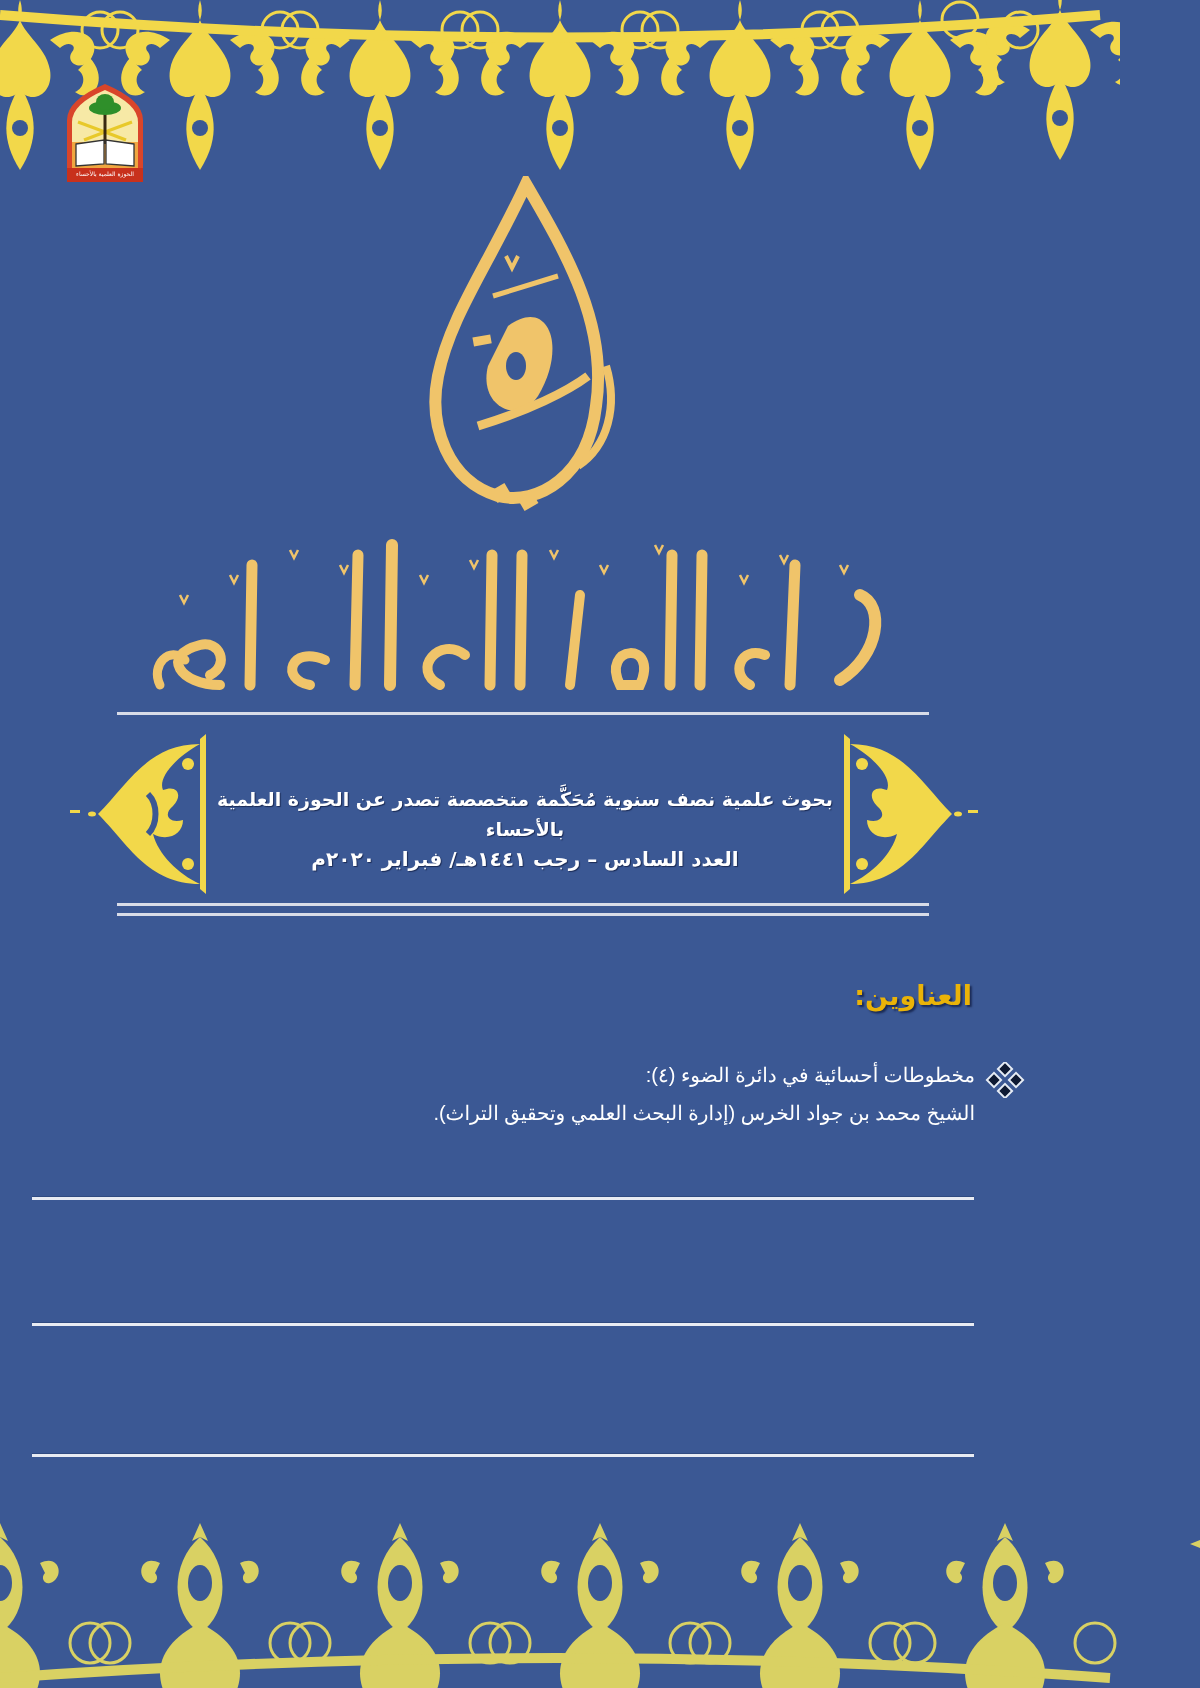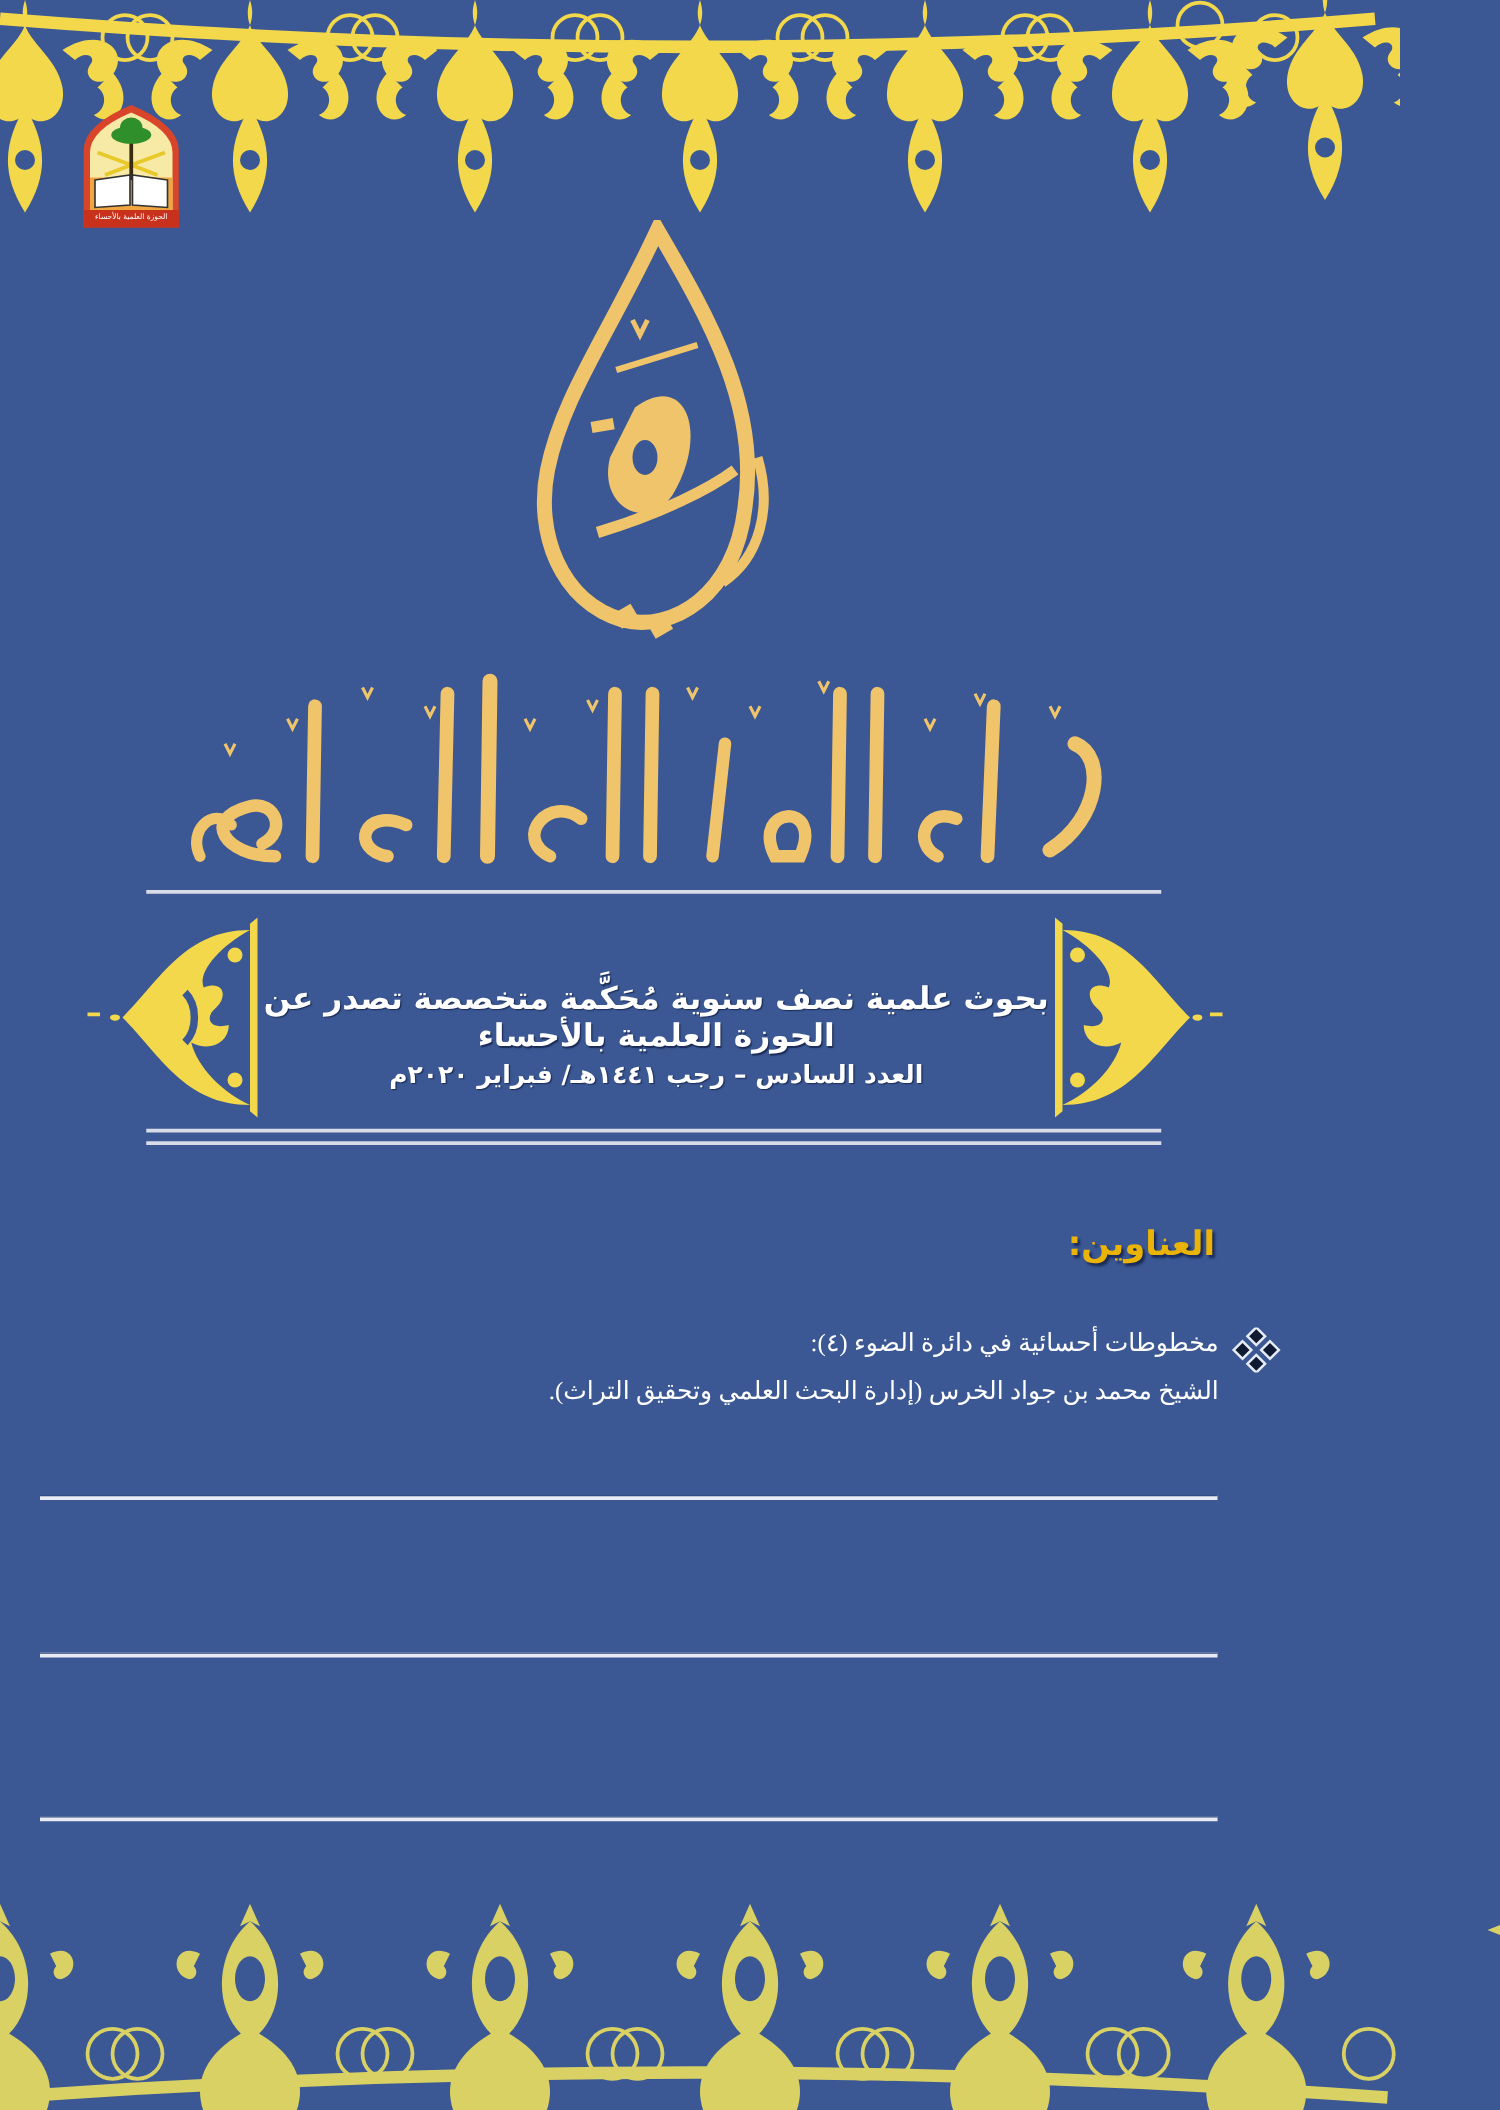--- a/index.html
+++ b/index.html
@@ -12,7 +12,7 @@
   .title-callig{left:140px;top:535px;width:760px;height:170px;}
   .hline{background:#d8dce8;height:3px;}
   .subtitle{left:205px;top:784px;width:640px;text-align:center;color:#ffffff;direction:rtl;font-family:"DejaVu Sans",sans-serif;font-weight:bold;}
-  .subtitle .l1{font-size:25px;line-height:30px;text-shadow:1px 1px 1px #1b2b55;}
+  .subtitle .l1{font-size:19px;line-height:30px;text-shadow:1px 1px 1px #1b2b55;}
   .subtitle .l2{font-size:20px;line-height:30px;text-shadow:1px 1px 1px #1b2b55;}
   .contents-heading{left:820px;top:980px;width:152px;text-align:right;direction:rtl;color:#eab308;font-family:"DejaVu Sans",sans-serif;font-weight:bold;font-size:27px;text-shadow:2px 2px 2px #1a2a55;}
   .bullet{left:985px;top:1062px;width:40px;height:36px;}

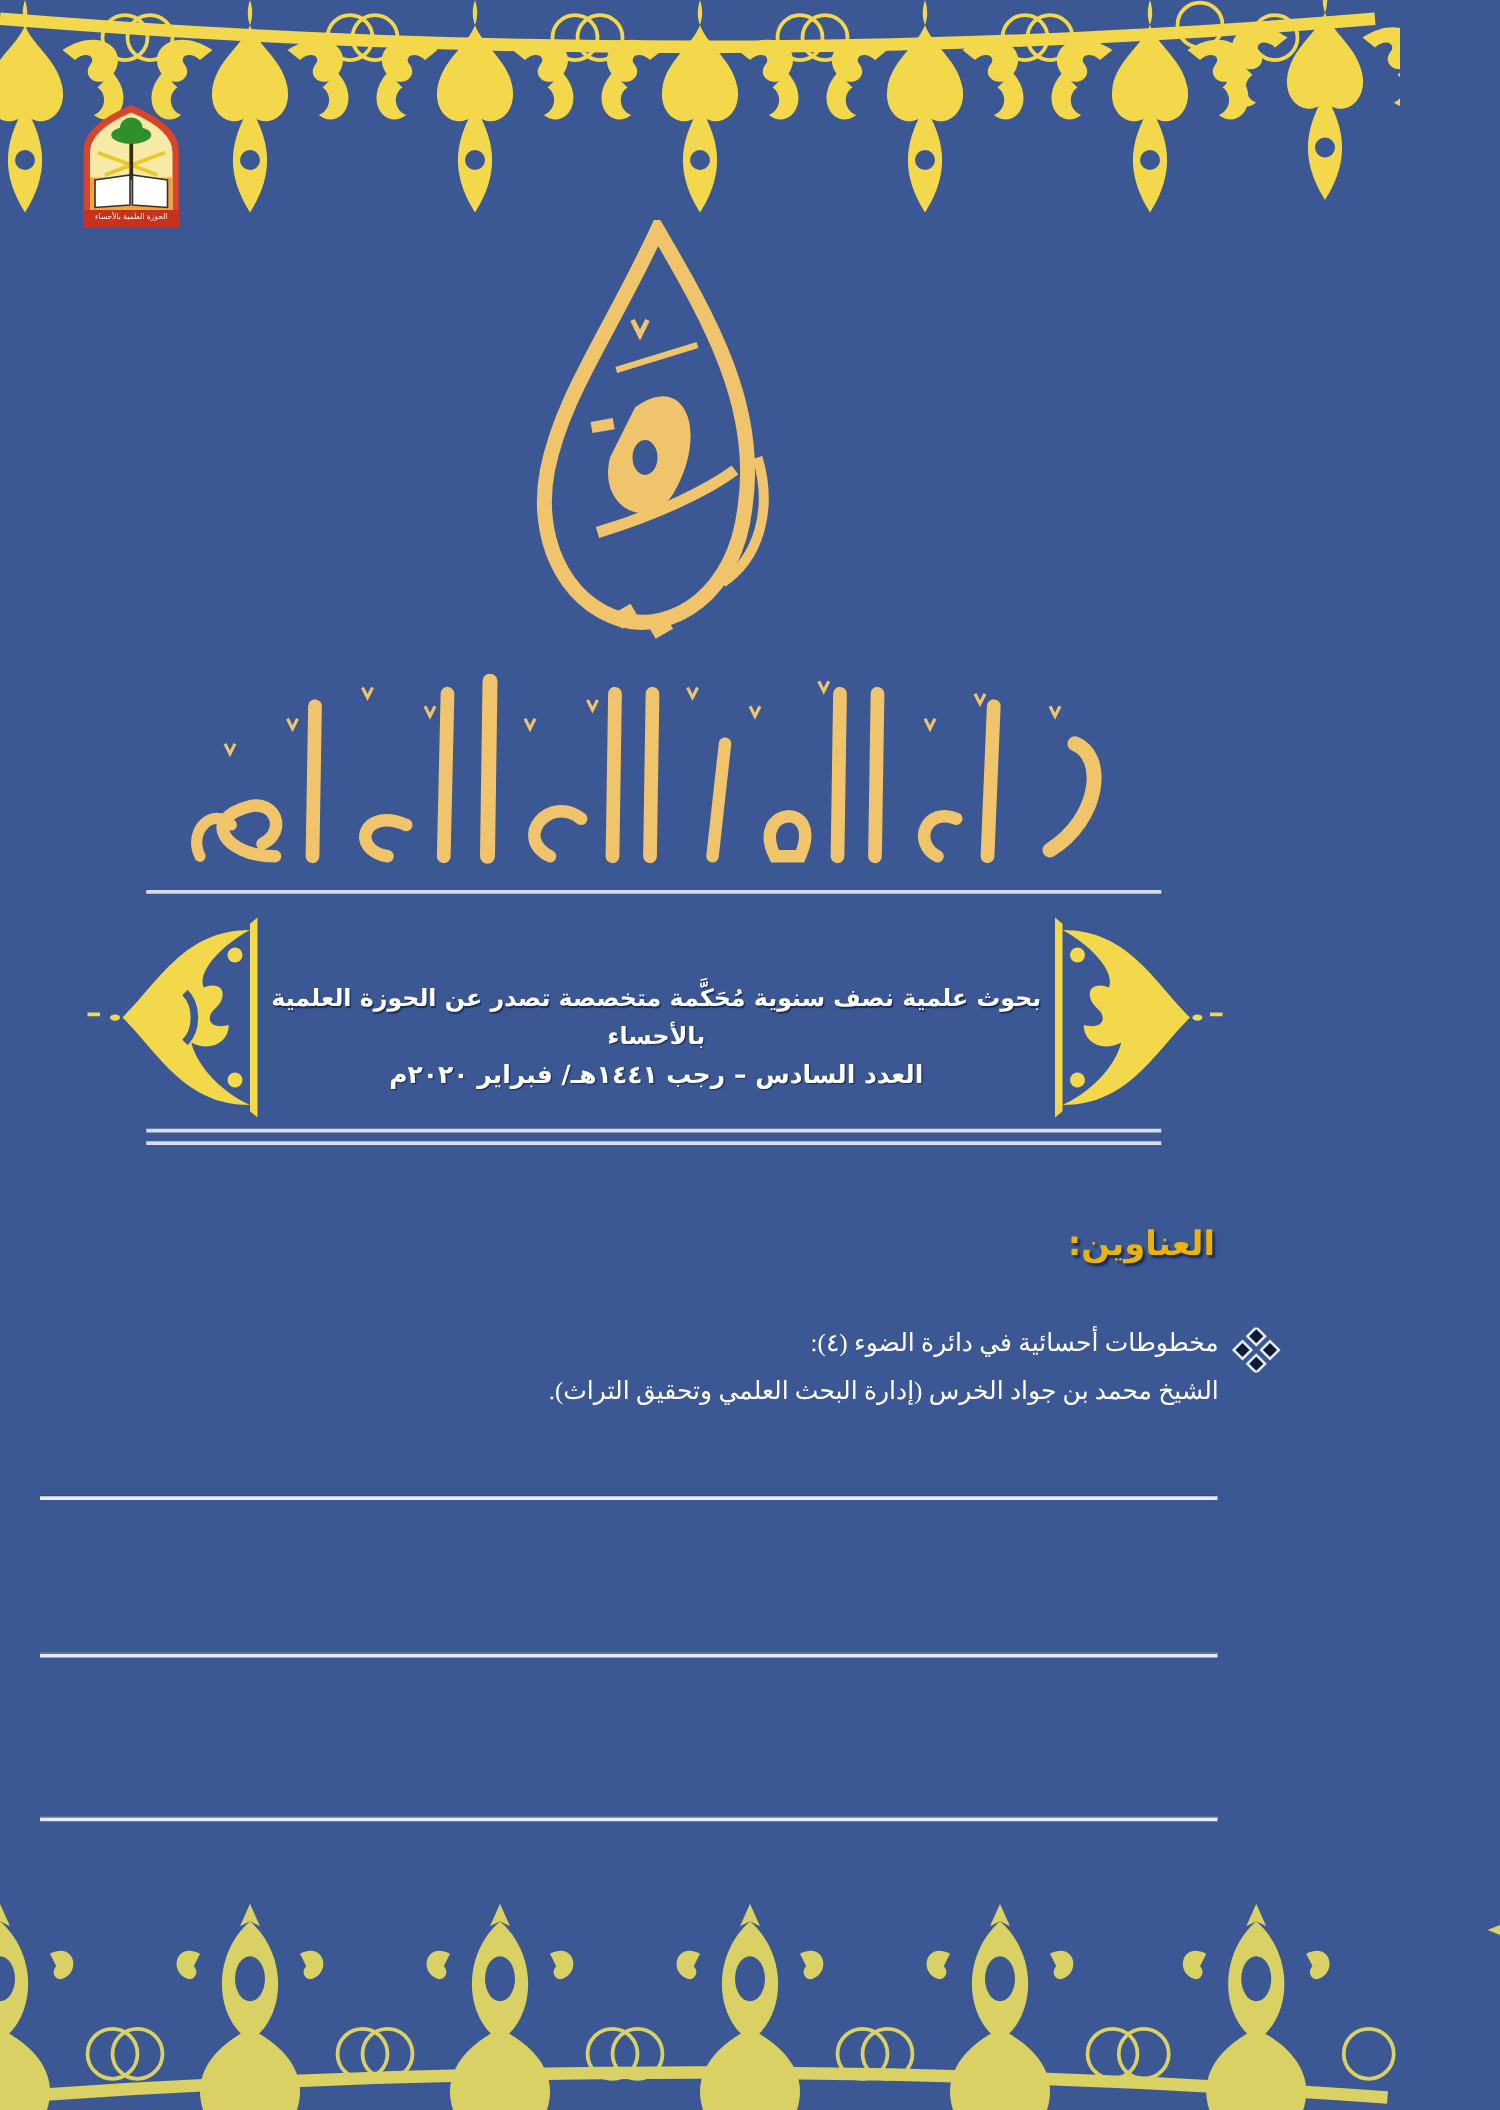--- a/index.html
+++ b/index.html
@@ -16,7 +16,7 @@
   .subtitle .l2{font-size:20px;line-height:30px;text-shadow:1px 1px 1px #1b2b55;}
   .contents-heading{left:820px;top:980px;width:152px;text-align:right;direction:rtl;color:#eab308;font-family:"DejaVu Sans",sans-serif;font-weight:bold;font-size:27px;text-shadow:2px 2px 2px #1a2a55;}
   .bullet{left:985px;top:1062px;width:40px;height:36px;}
-  .entry{left:30px;top:1056px;width:945px;direction:rtl;text-align:right;color:#ffffff;font-family:Liberation Serif, serif;font-size:20px;line-height:38px;}
+  .entry{left:30px;top:1056px;width:945px;direction:rtl;text-align:right;color:#ffffff;font-family:Liberation Sans, sans-serif;font-size:20px;line-height:38px;}
   .rule{left:32px;width:942px;height:3px;background:#e8ebf3;border-top:1px solid #2f4a80;}
   .edge-mark{left:1190px;top:1540px;width:10px;height:8px;}
 </style>

